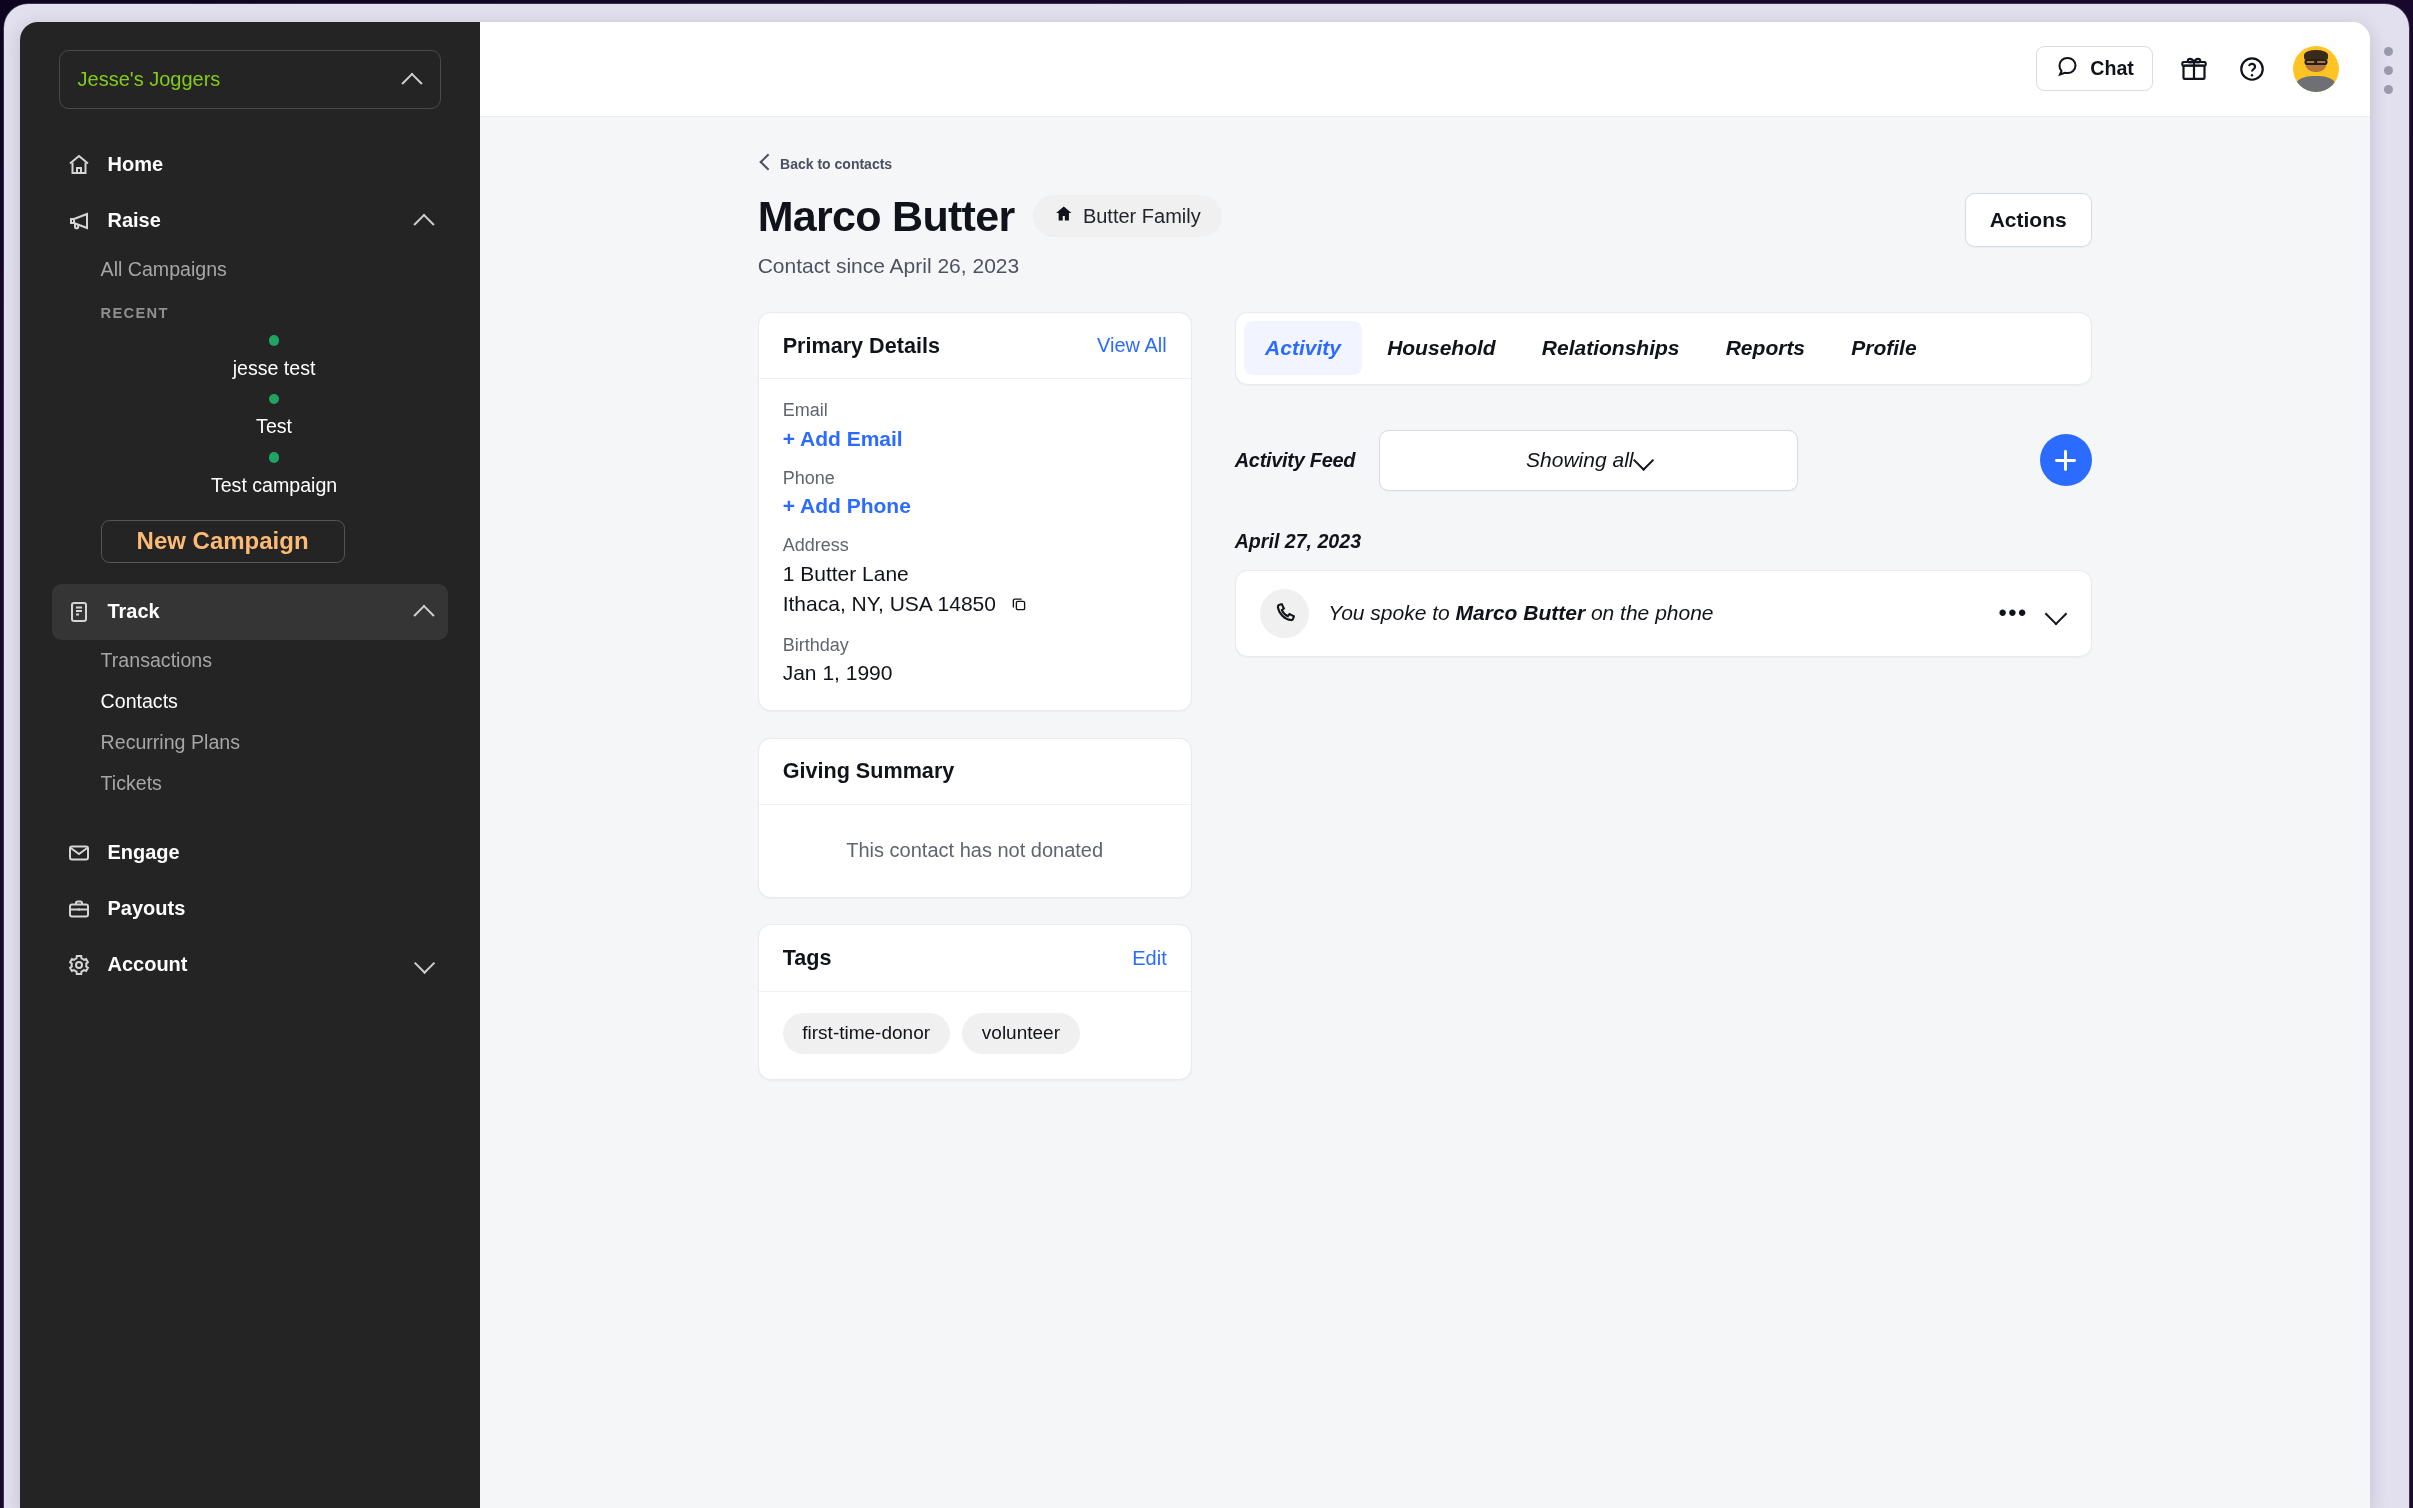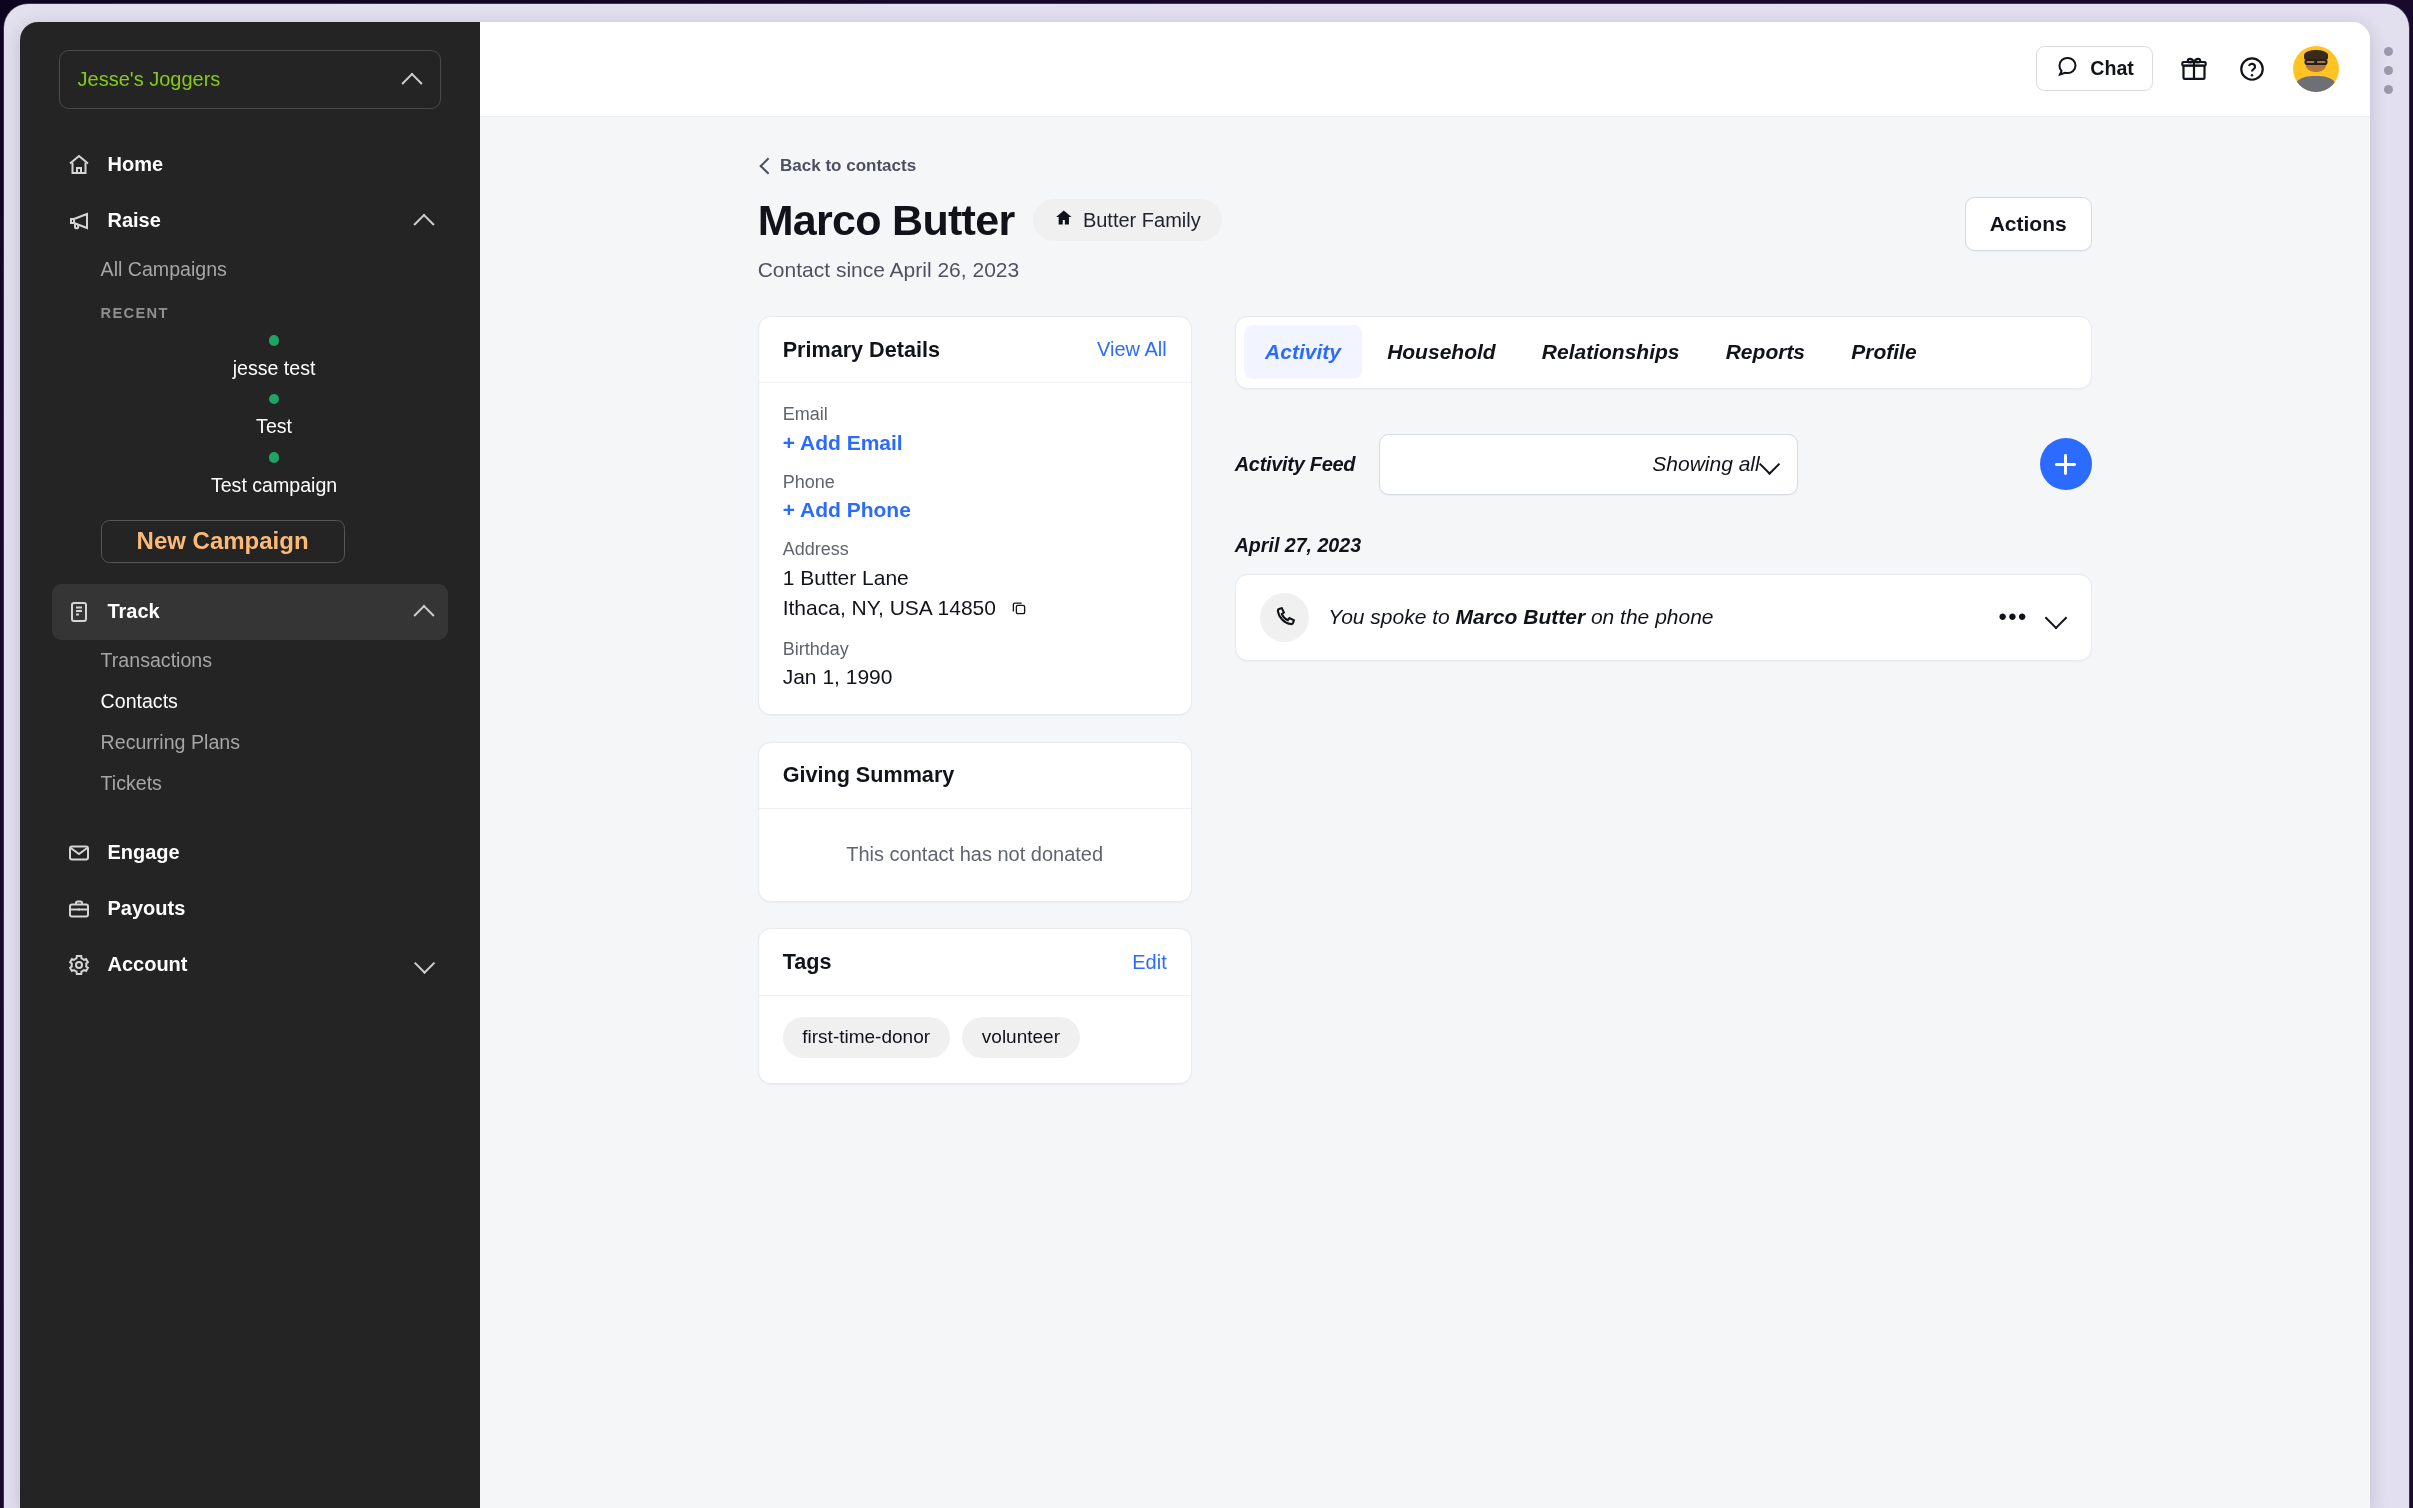--- a/index.html
+++ b/index.html
@@ -126,8 +126,8 @@
   .inner { width: 1334px; margin: 0 auto; }
 
   .back {
-    display:inline-flex; align-items:center; gap: 9.8px;
-    font-size: 17px; font-weight: 700; color: #4b5060; cursor: pointer;
+    display:inline-flex; gap: 9.8px;
+    font-size: 14px; font-weight: 700; color: #4b5060; cursor: pointer;
   }
   .back .bc { width: 12.6px; height: 12.6px; position: relative; }
   .back .bc::before { content:""; position:absolute; left:4.2px; top:0.7px; width:9.8px;height:9.8px;

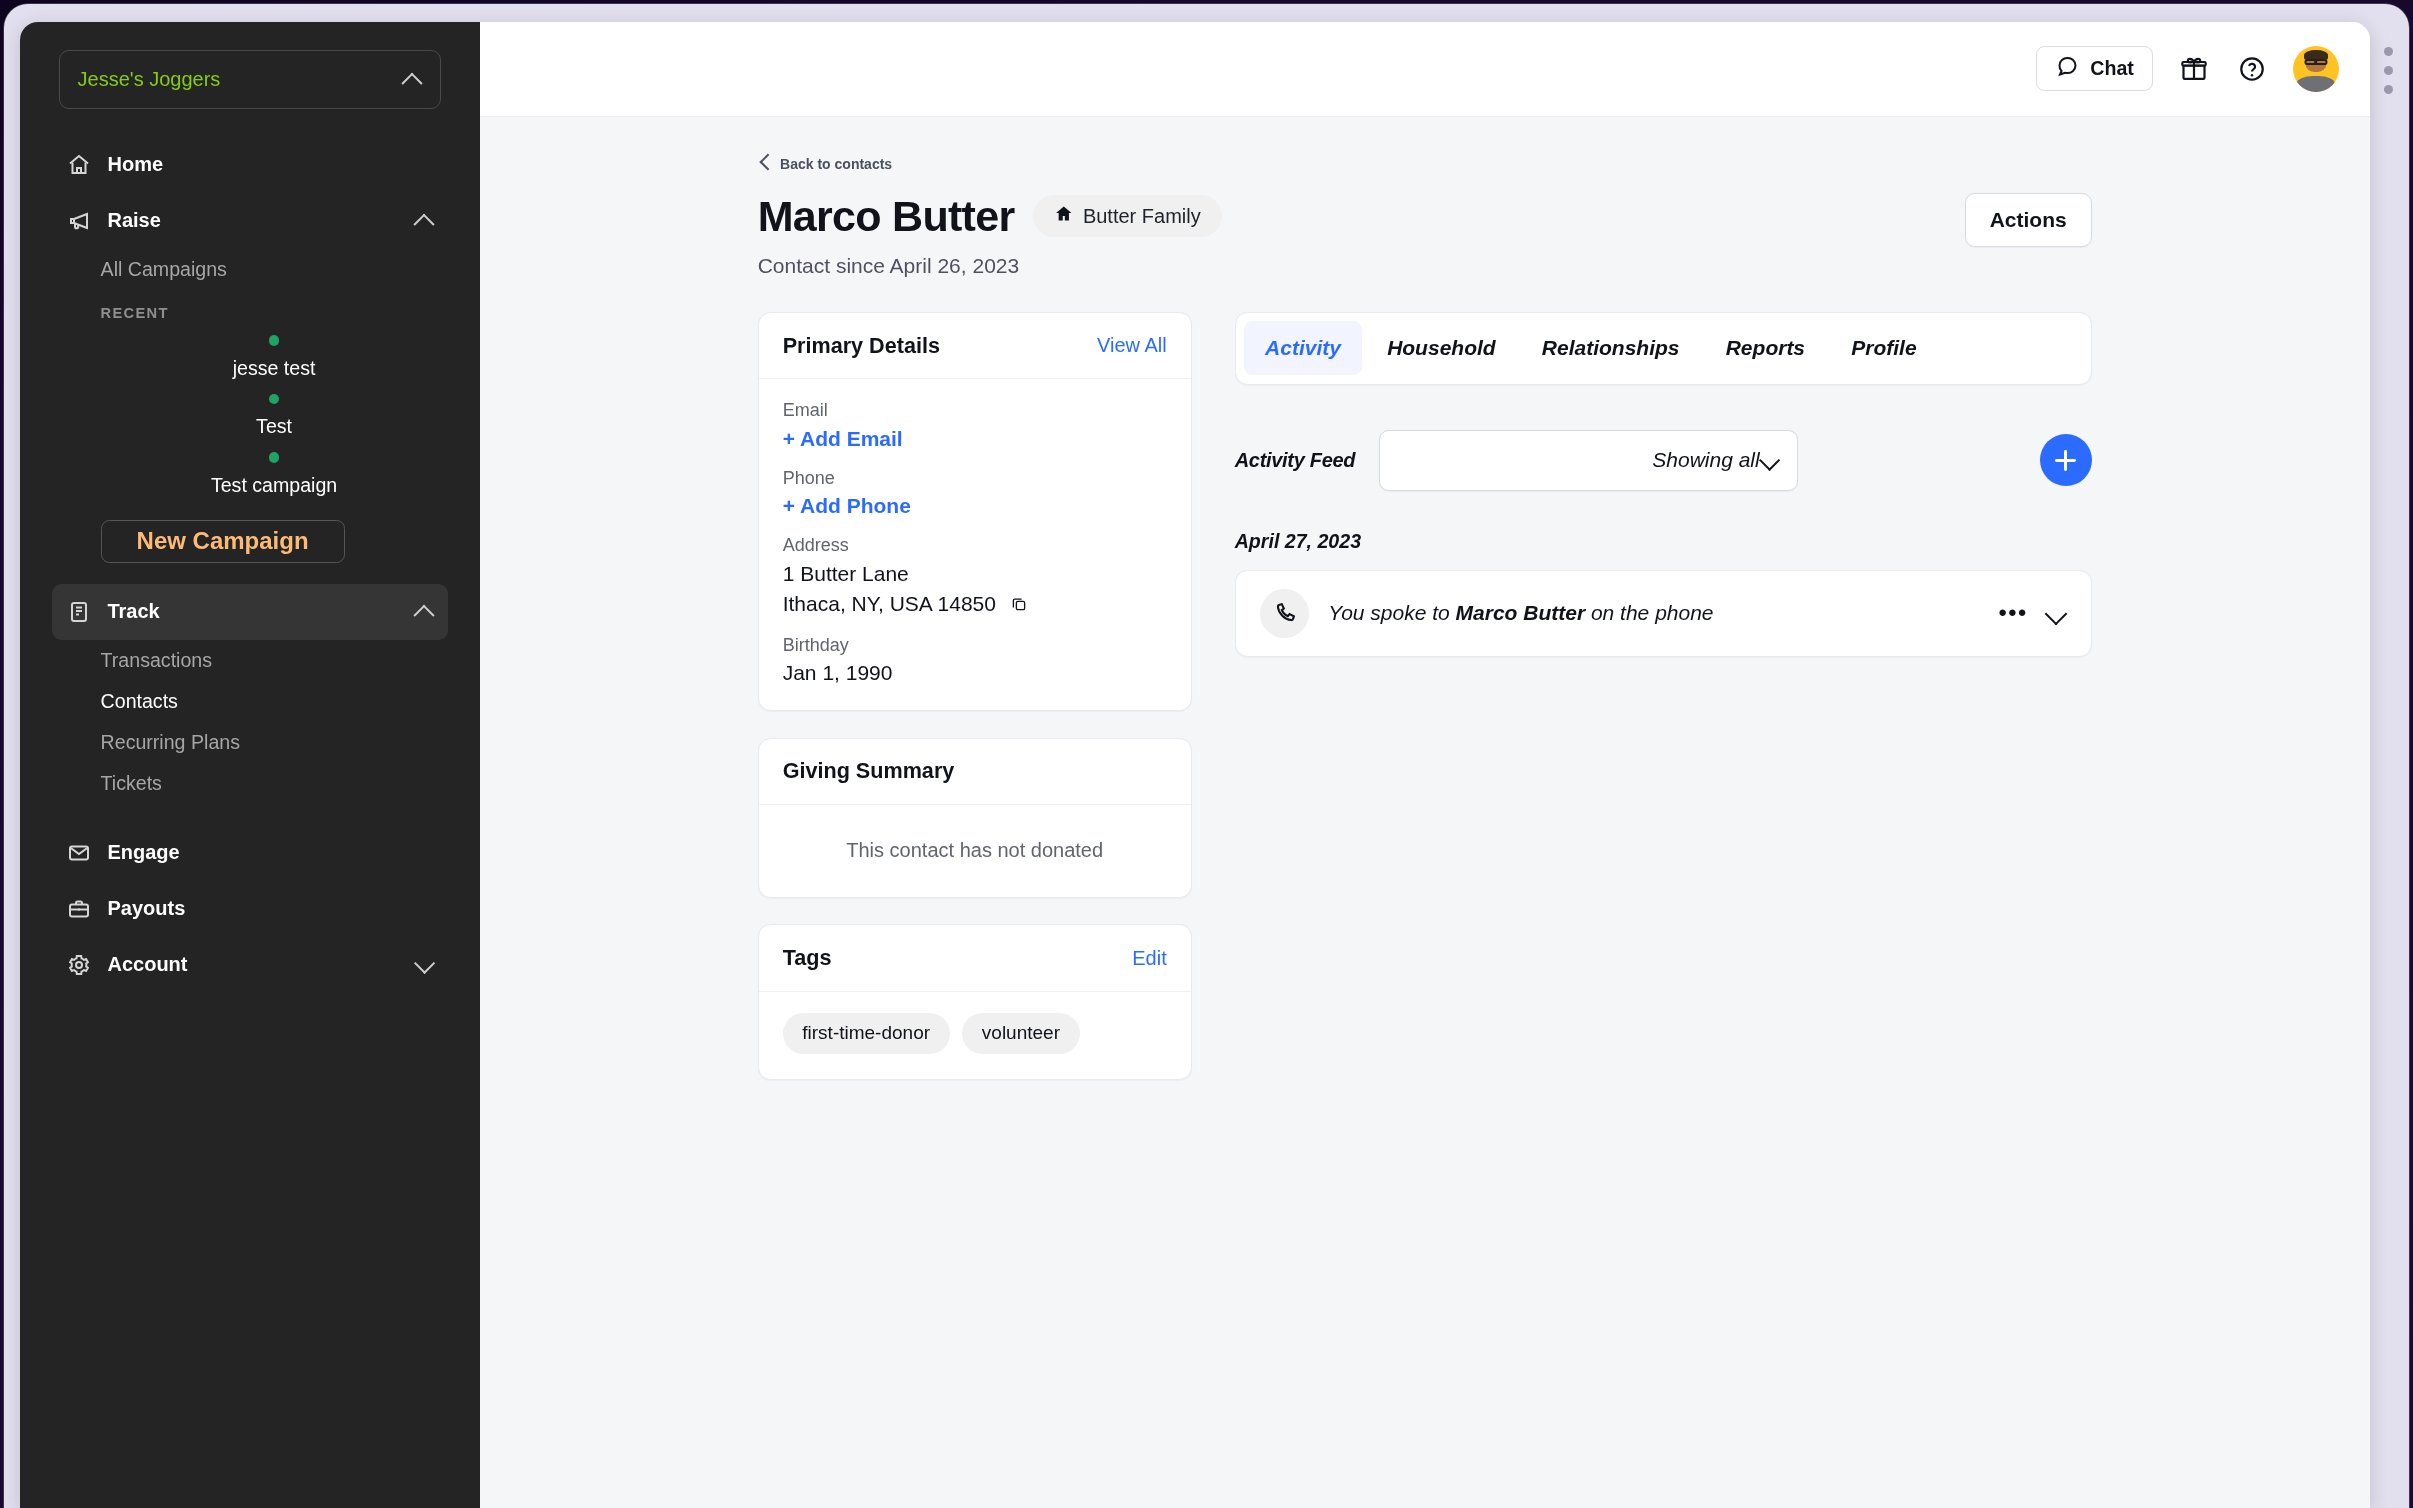--- a/index.html
+++ b/index.html
@@ -187,7 +187,7 @@
   .feed-title { font-size: 20px; font-weight: 700; color:#11131a; letter-spacing:-0.3px;}
   .select {
     width: 419px; height: 61px; background:#fff; border:0.7px solid #d6dae1; border-radius: 9.8px;
-    display:flex; align-items:center; justify-content:flex-end; padding: 0 19.6px;
+    display:flex; align-items:center; justify-content:center; padding: 0 19.6px;
     font-size: 21px; color:#11131a; cursor:pointer;
     box-shadow: 0 0.7px 1.4px rgba(16,24,40,.04);
   }

